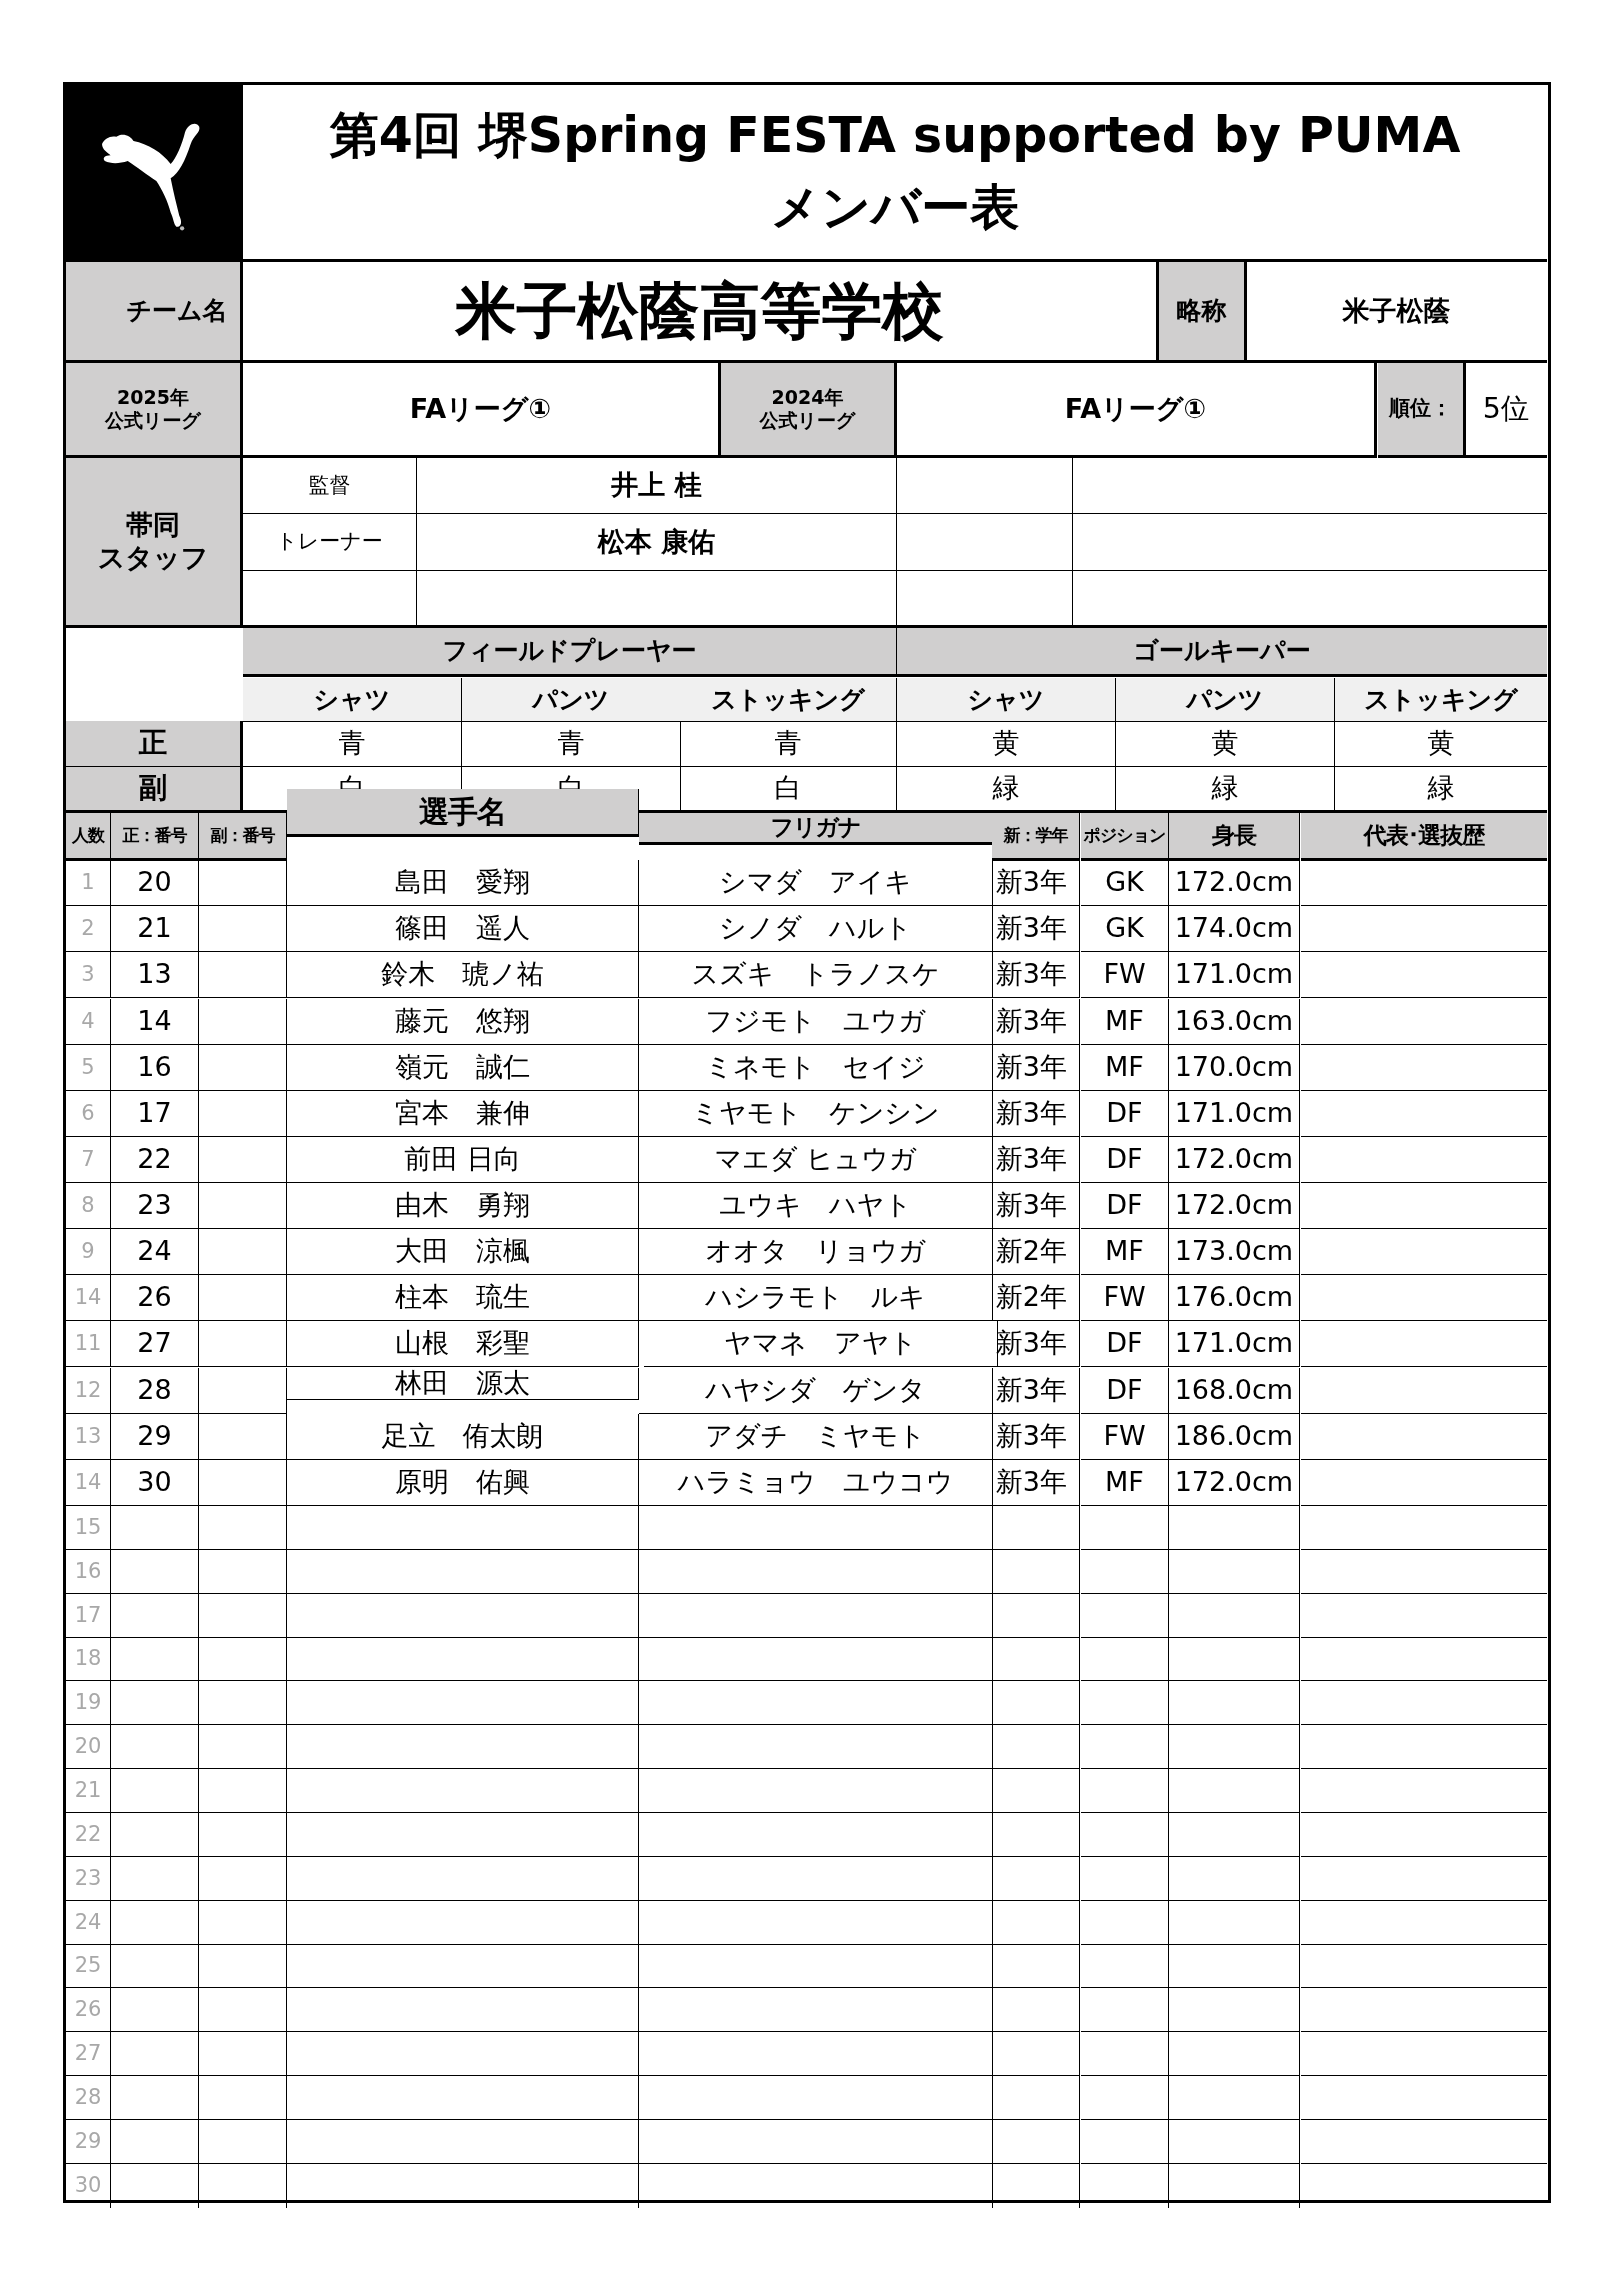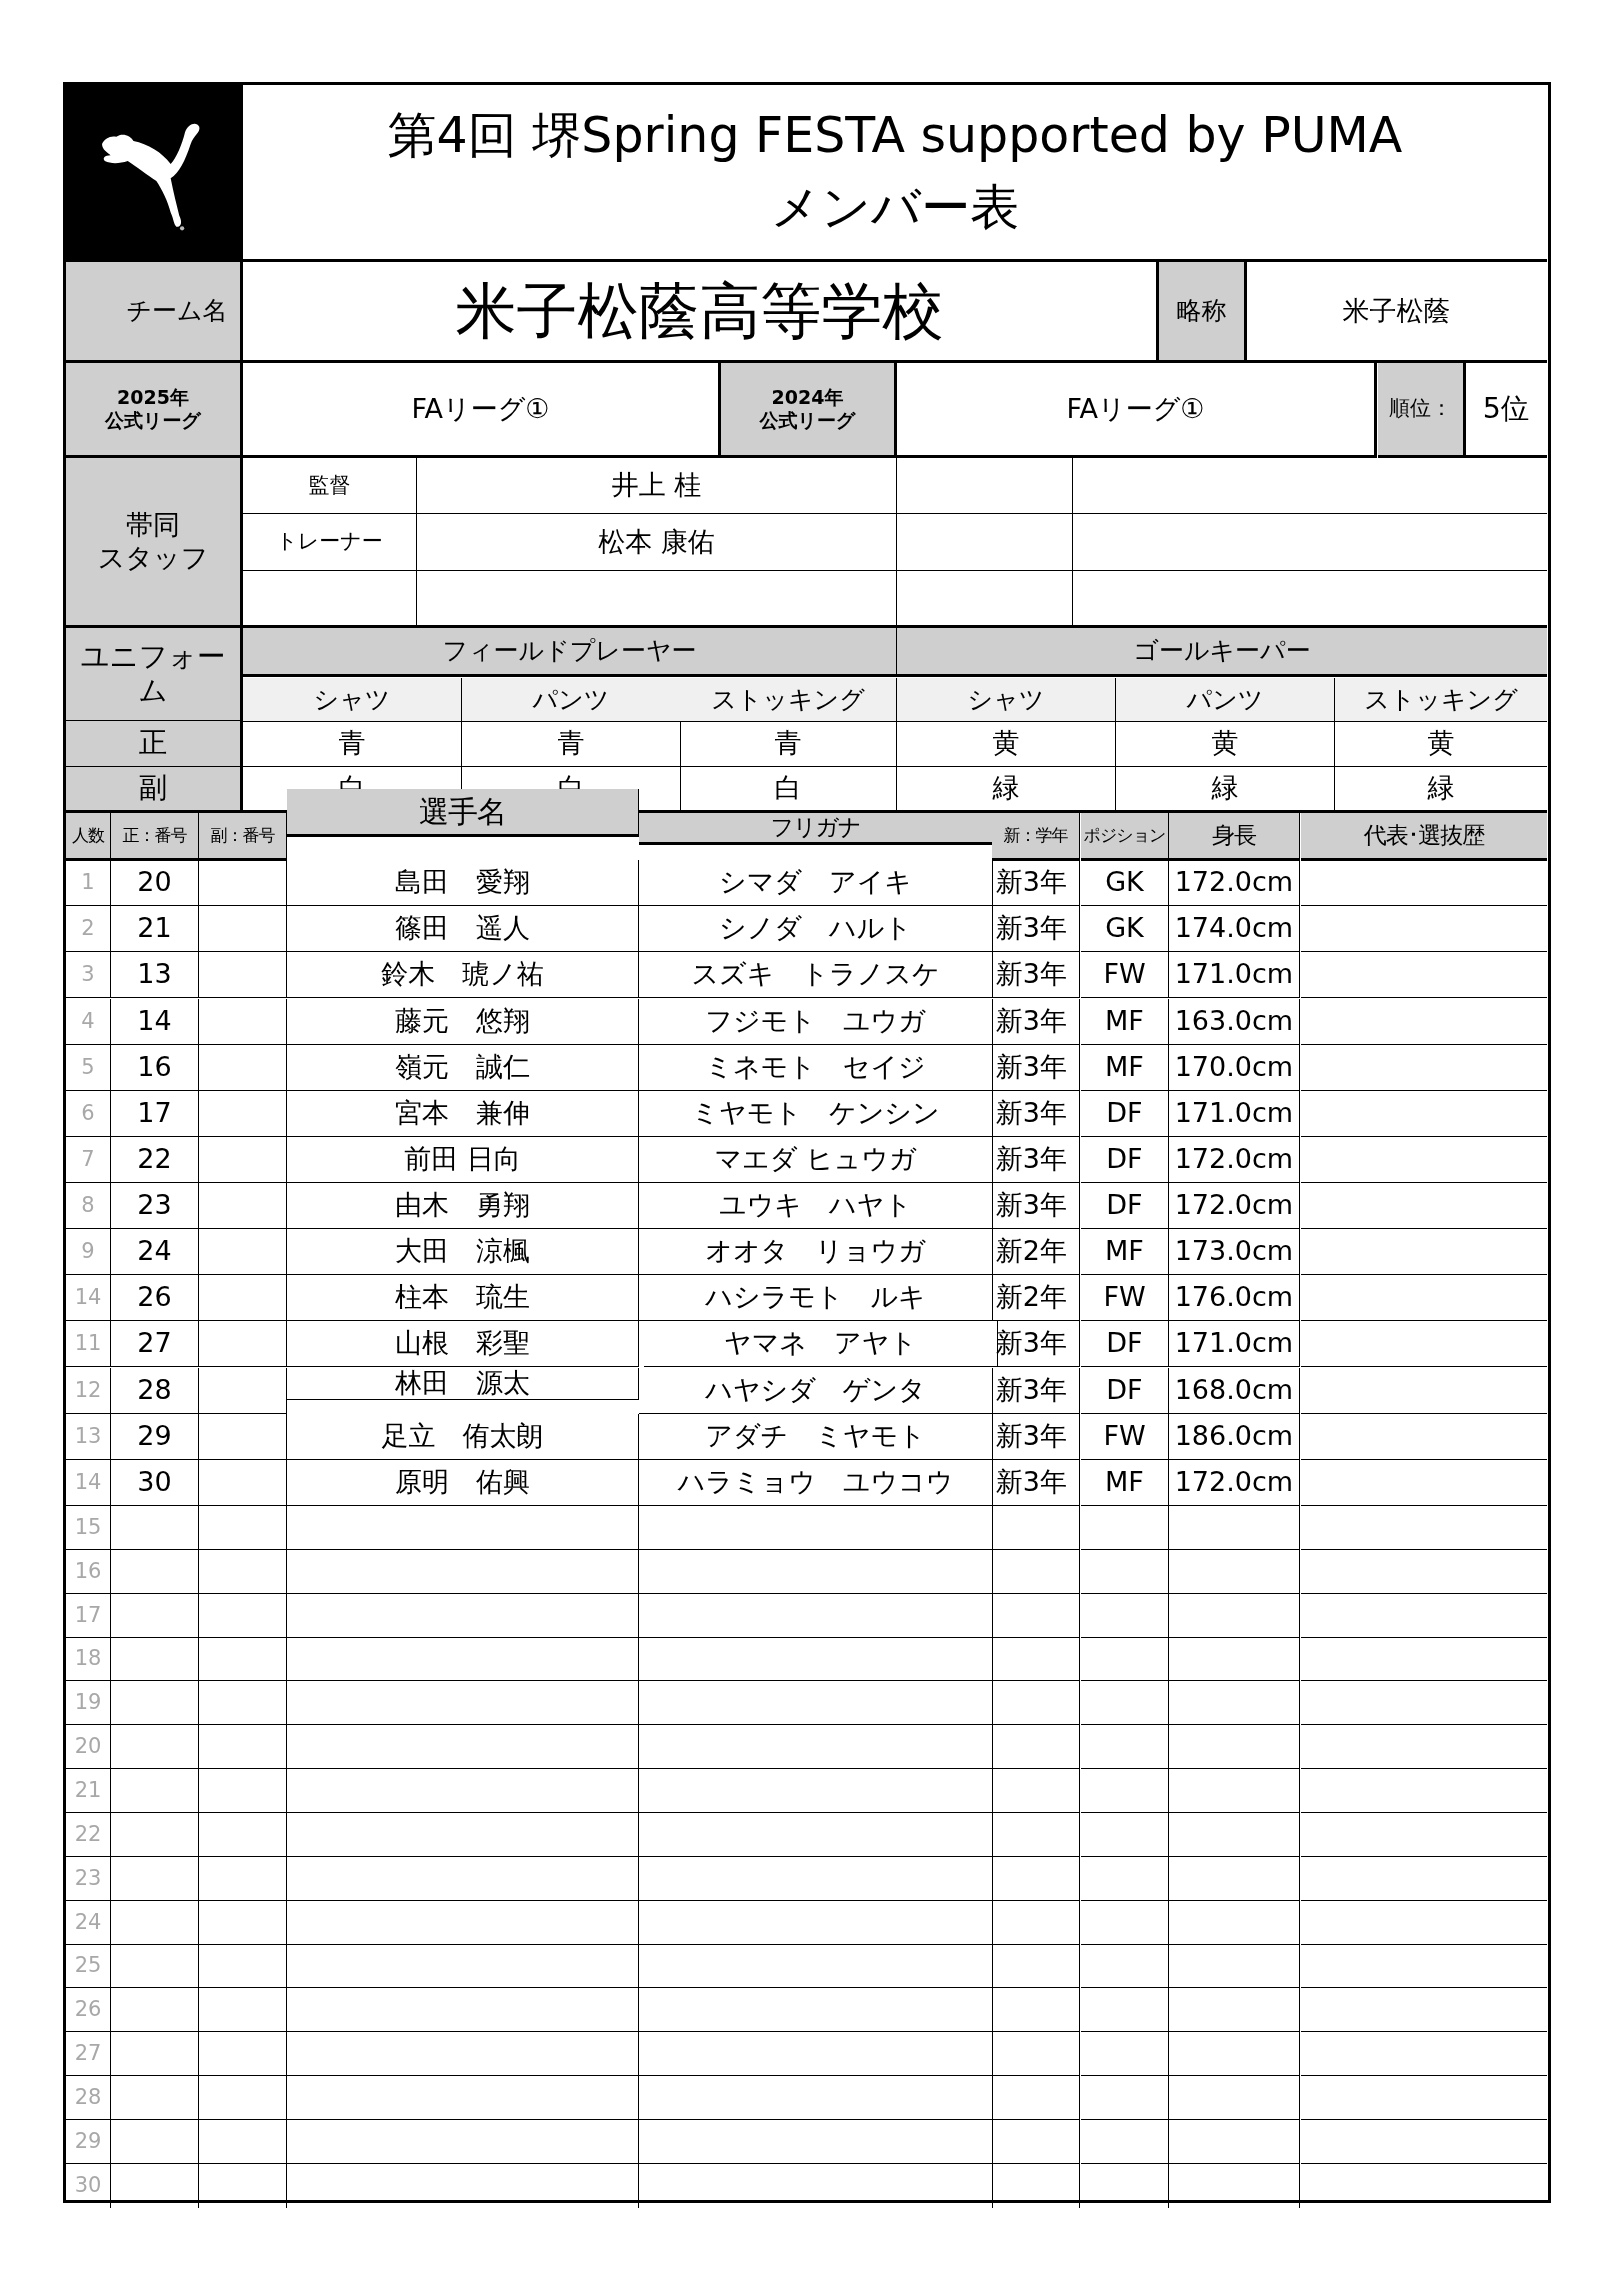--- a/index.html
+++ b/index.html
@@ -11,7 +11,7 @@
        display:flex; align-items:center; justify-content:center; text-align:center; line-height:1.2; }
   .g { background:#d0cfcf; }
   .lg { background:#f0f0f0; }
-  .bold { font-weight:normal; }
+  .bold { font-weight:bold; }
   .thickb { border-bottom-width:3.8px; }
   .thickr { border-right-width:3.8px; }
   .logo { background:#000; }

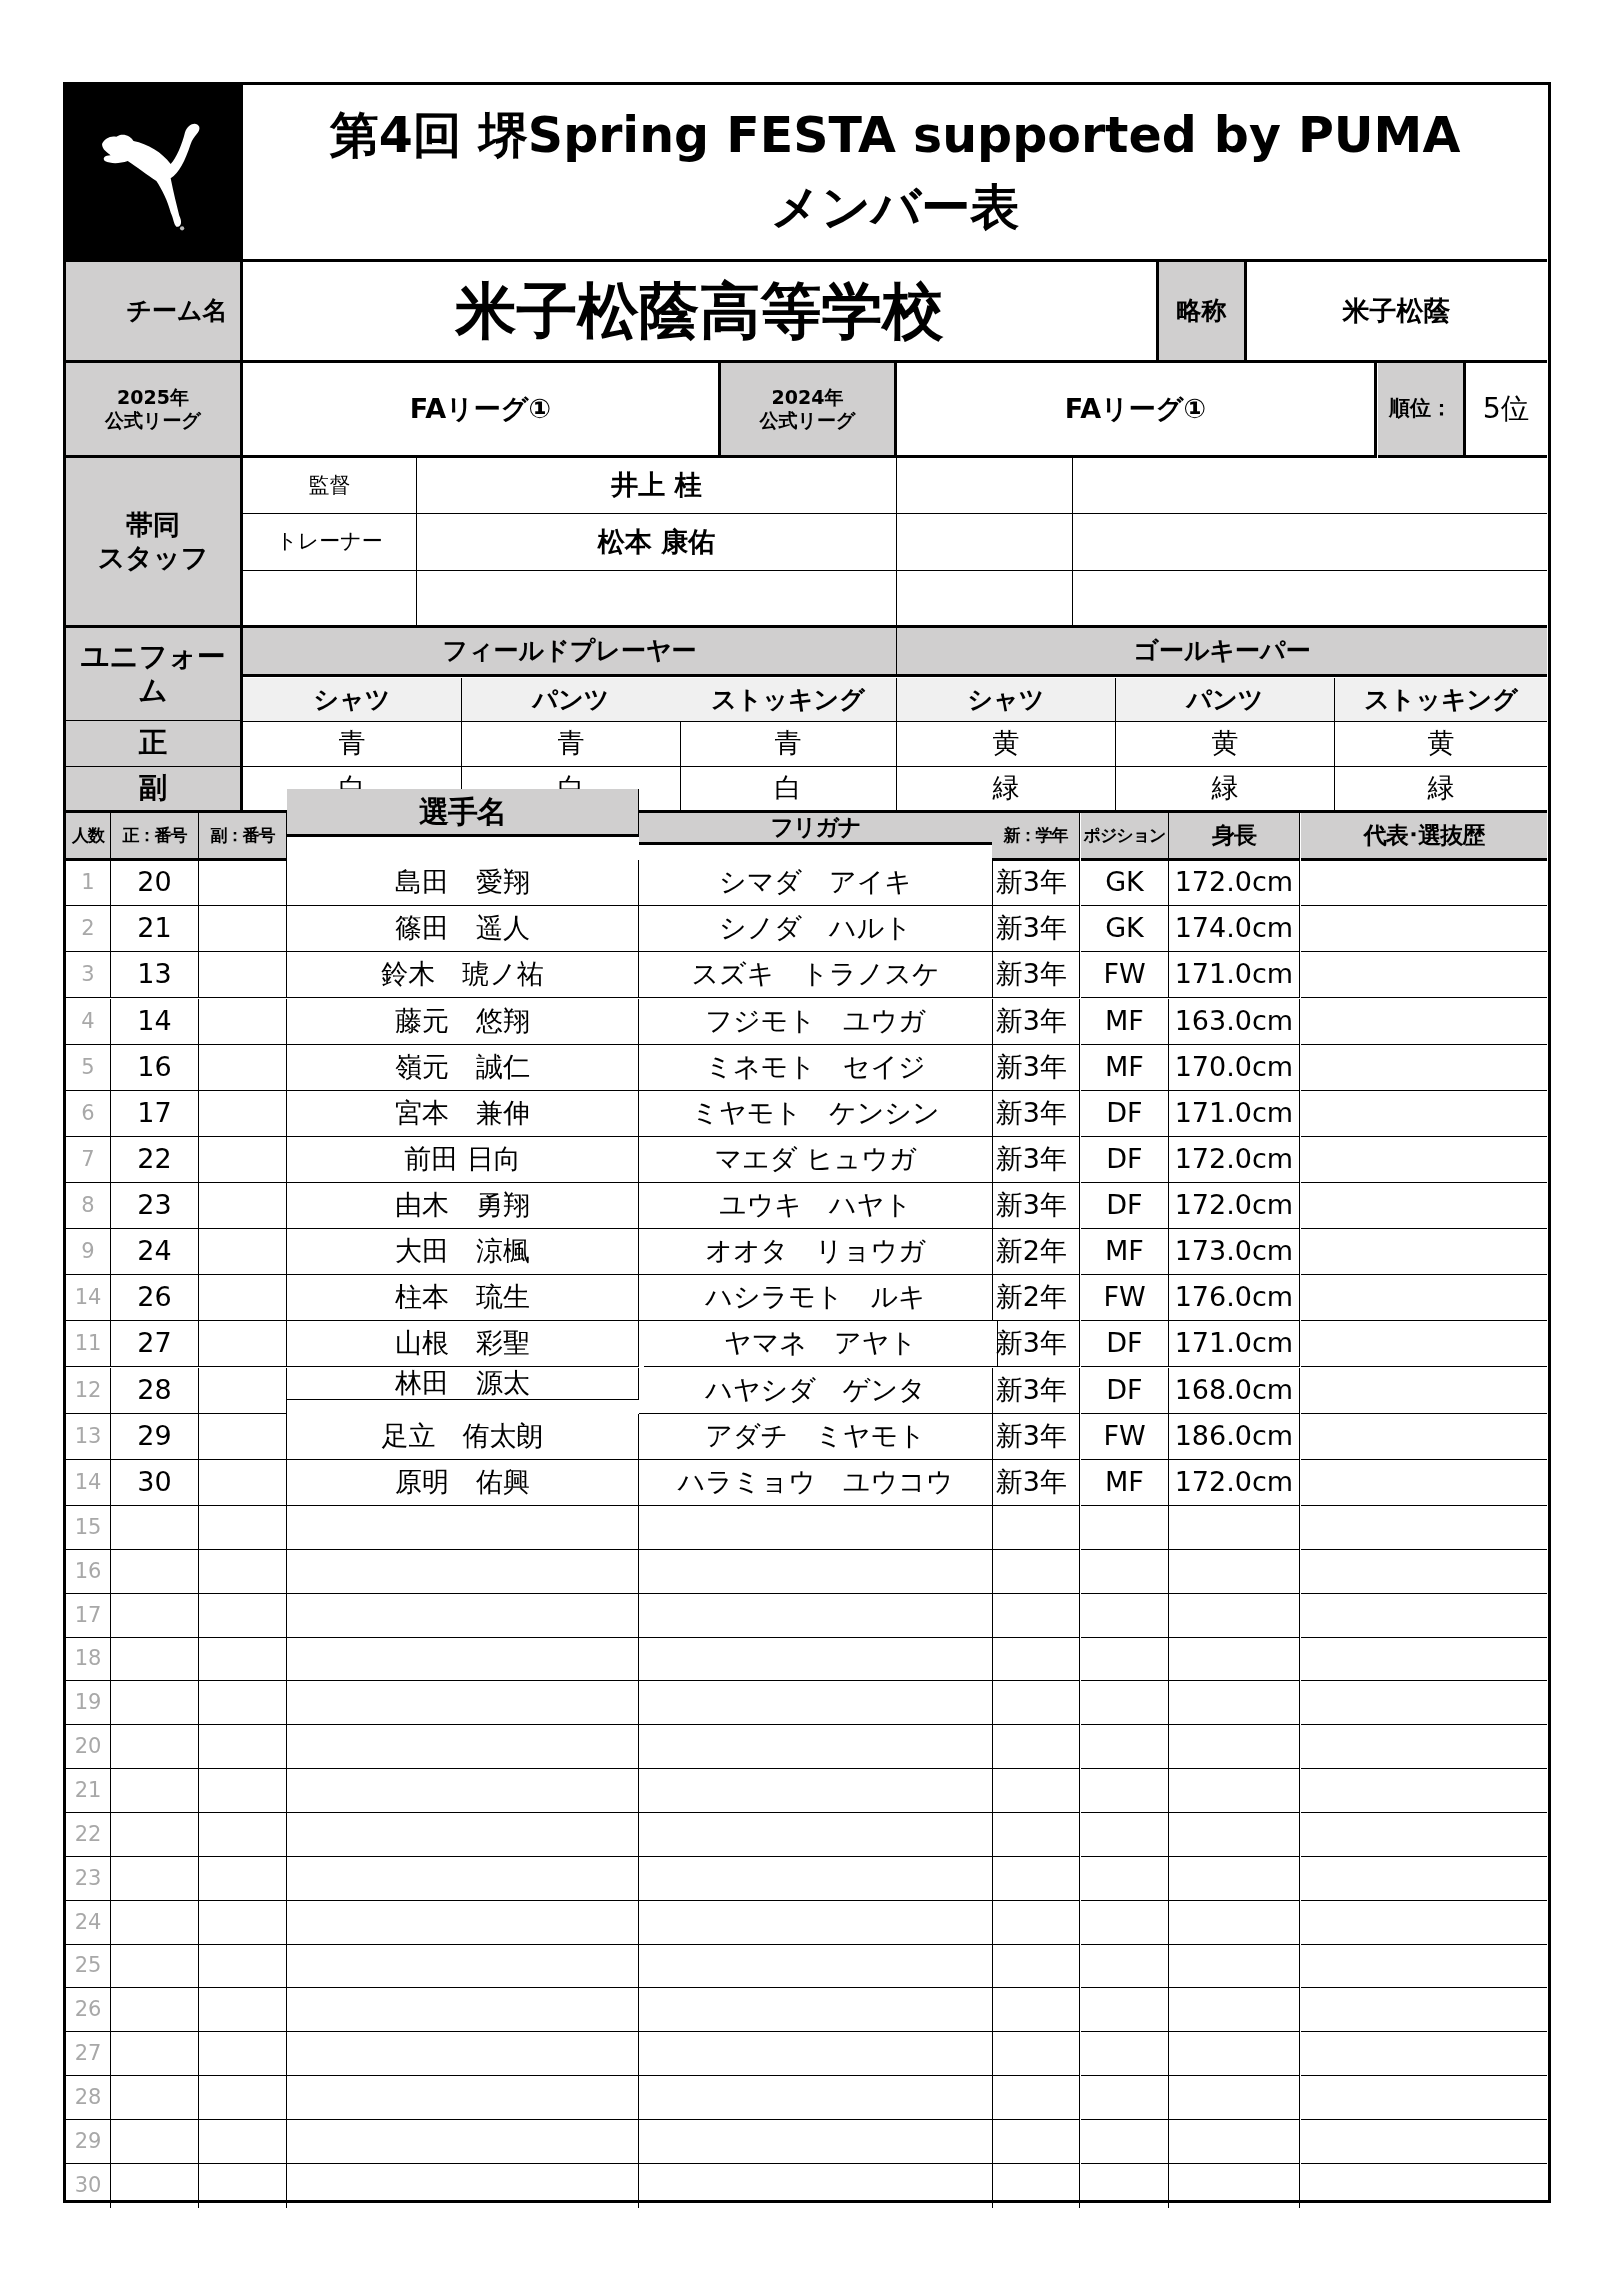--- a/index.html
+++ b/index.html
@@ -72,7 +72,6 @@
       <div class="c  thickb" style="left: 1007px; top: 486px; width: 474px; height: 57px; border-right: none;"></div>
     </div>
 
-  <div class="c g thickr bold" style="left:0;top:543px;width:177px;height:93px;font-size:28.5px;">ユニフォーム</div>
   <div class="c g thickb bold" style="left:177px;top:543px;width:654px;height:49px;font-size:25px;">フィールドプレーヤー</div>
   <div class="c g thickb bold" style="left:831px;top:543px;width:650px;height:49px;font-size:25px;border-right:none;">ゴールキーパー</div>
   <div id="uniform-cells">

